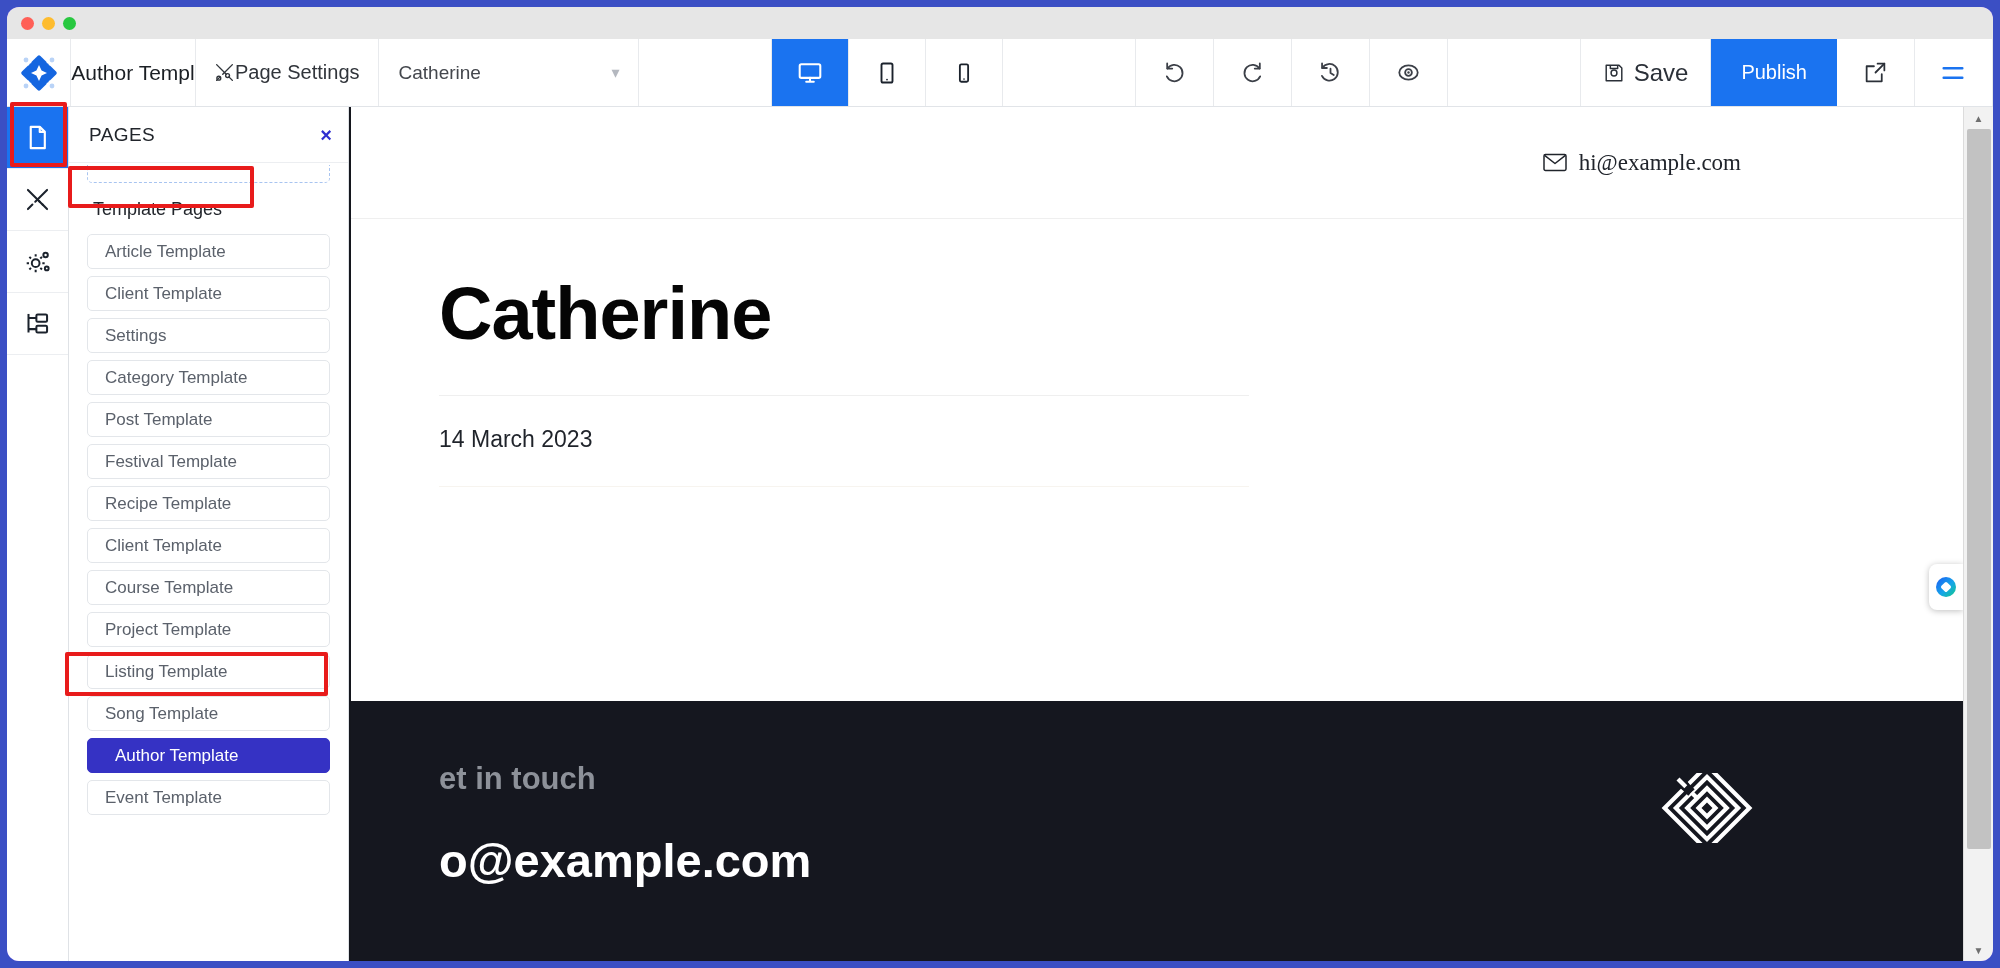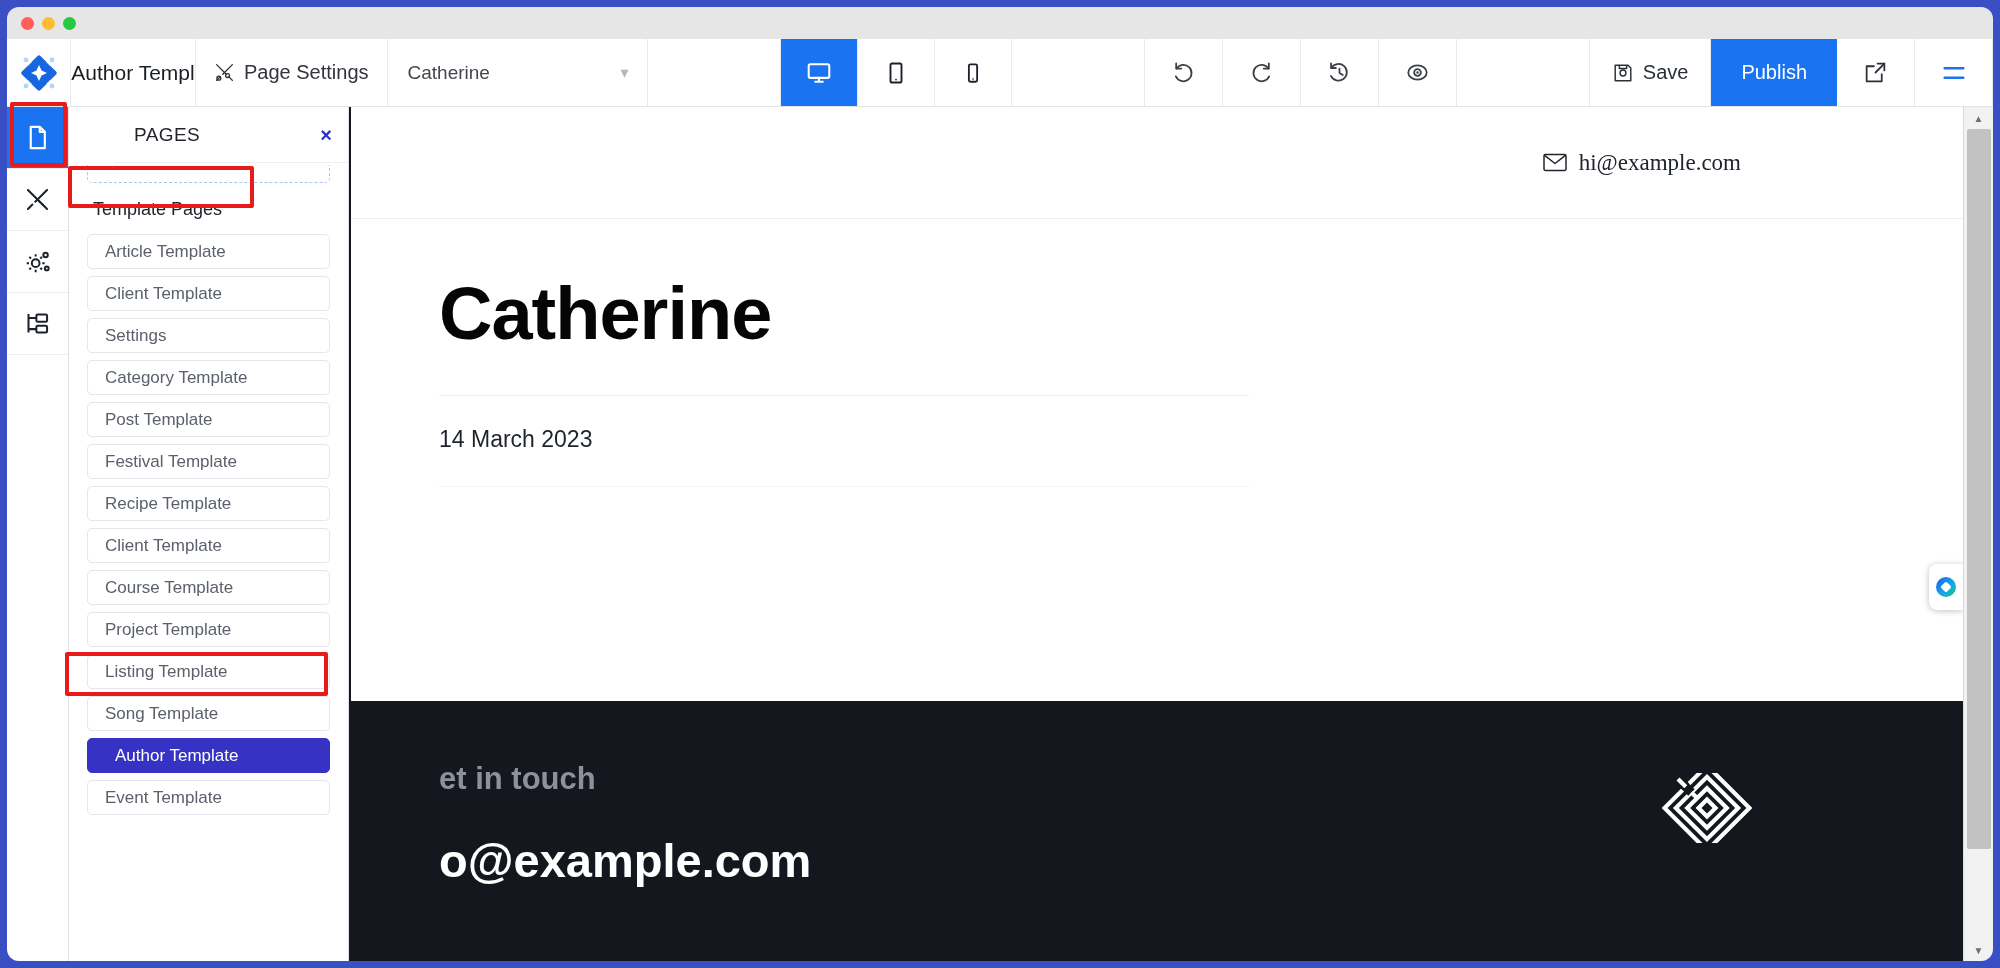--- a/index.html
+++ b/index.html
@@ -66,7 +66,6 @@
     padding: 0 18px;
     font-size: 20px;
     color: #31353b;
-    gap: 9px;
     white-space: nowrap;
   }
   #page-name-cell {

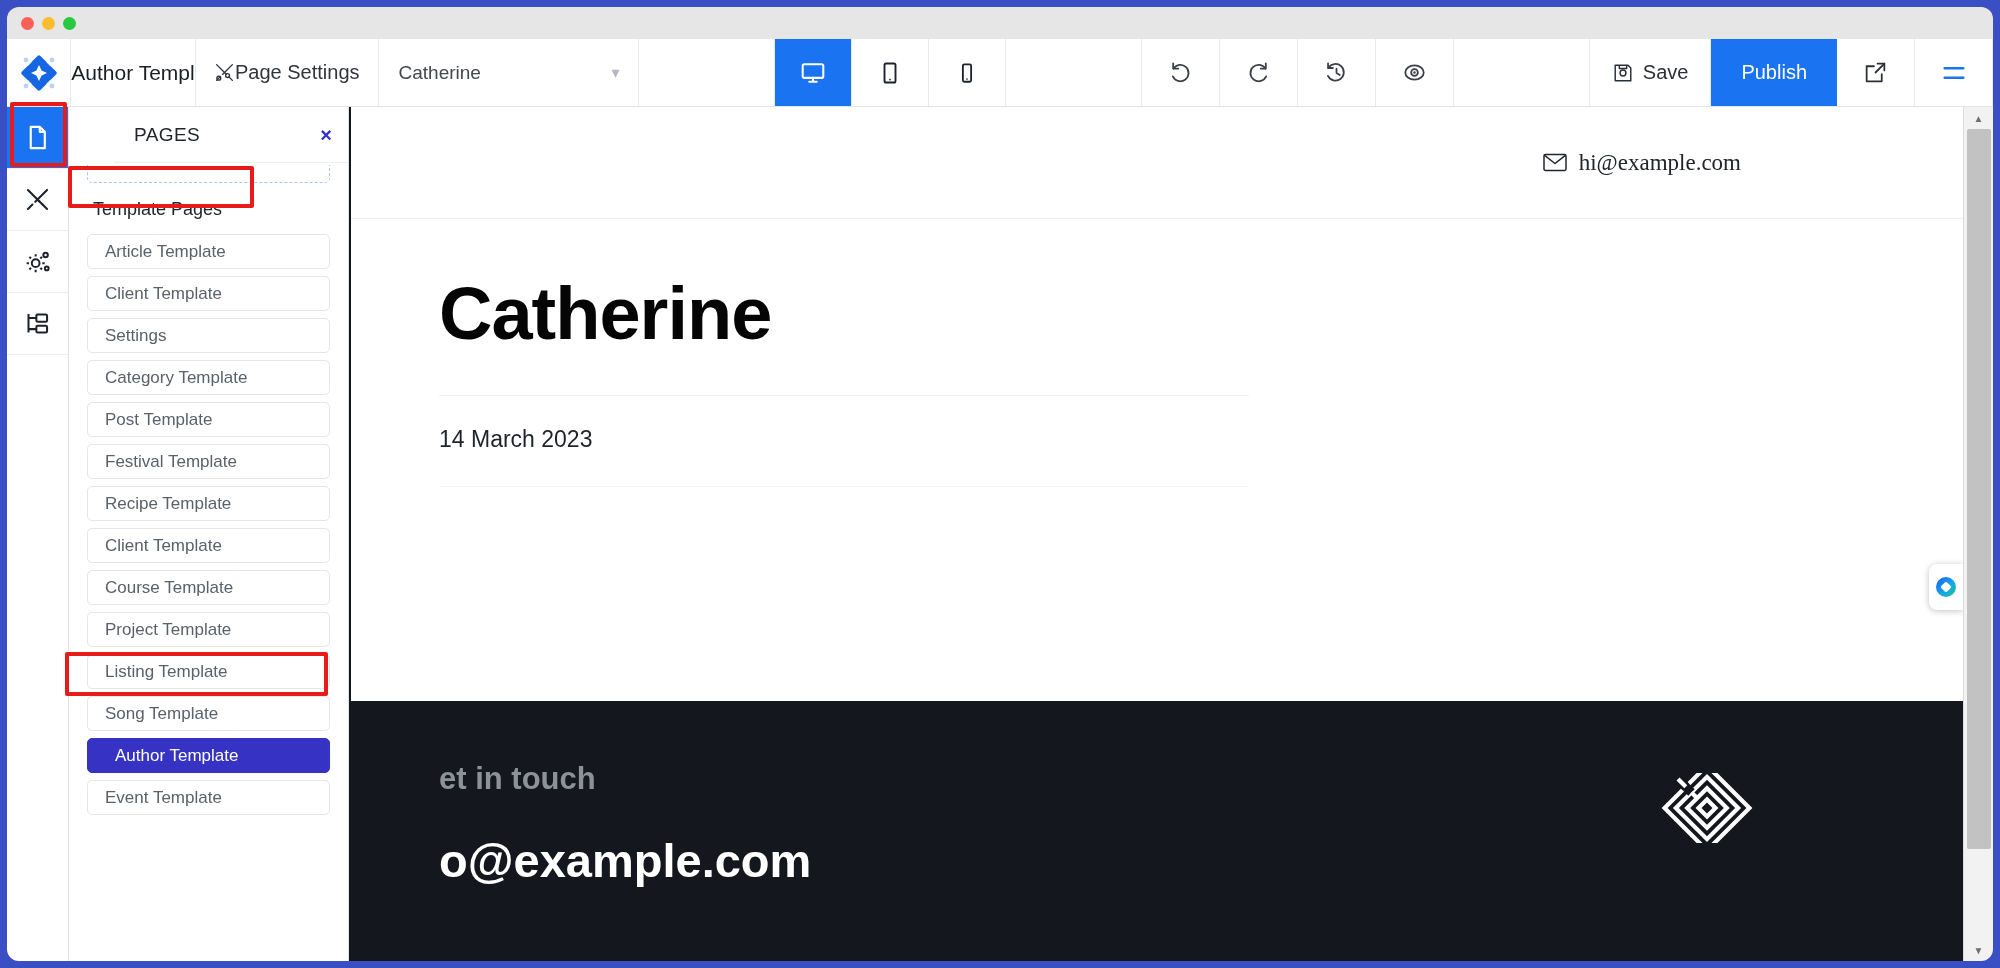--- a/index.html
+++ b/index.html
@@ -98,7 +98,7 @@
   #save-btn {
     padding: 0 22px;
     display: flex; align-items: center; gap: 9px;
-    font-size: 20px; color: #2b3038;
+    font-size: 24px; color: #2b3038;
     border-right: 1px solid #e8eaed;
     cursor: pointer;
     white-space: nowrap;

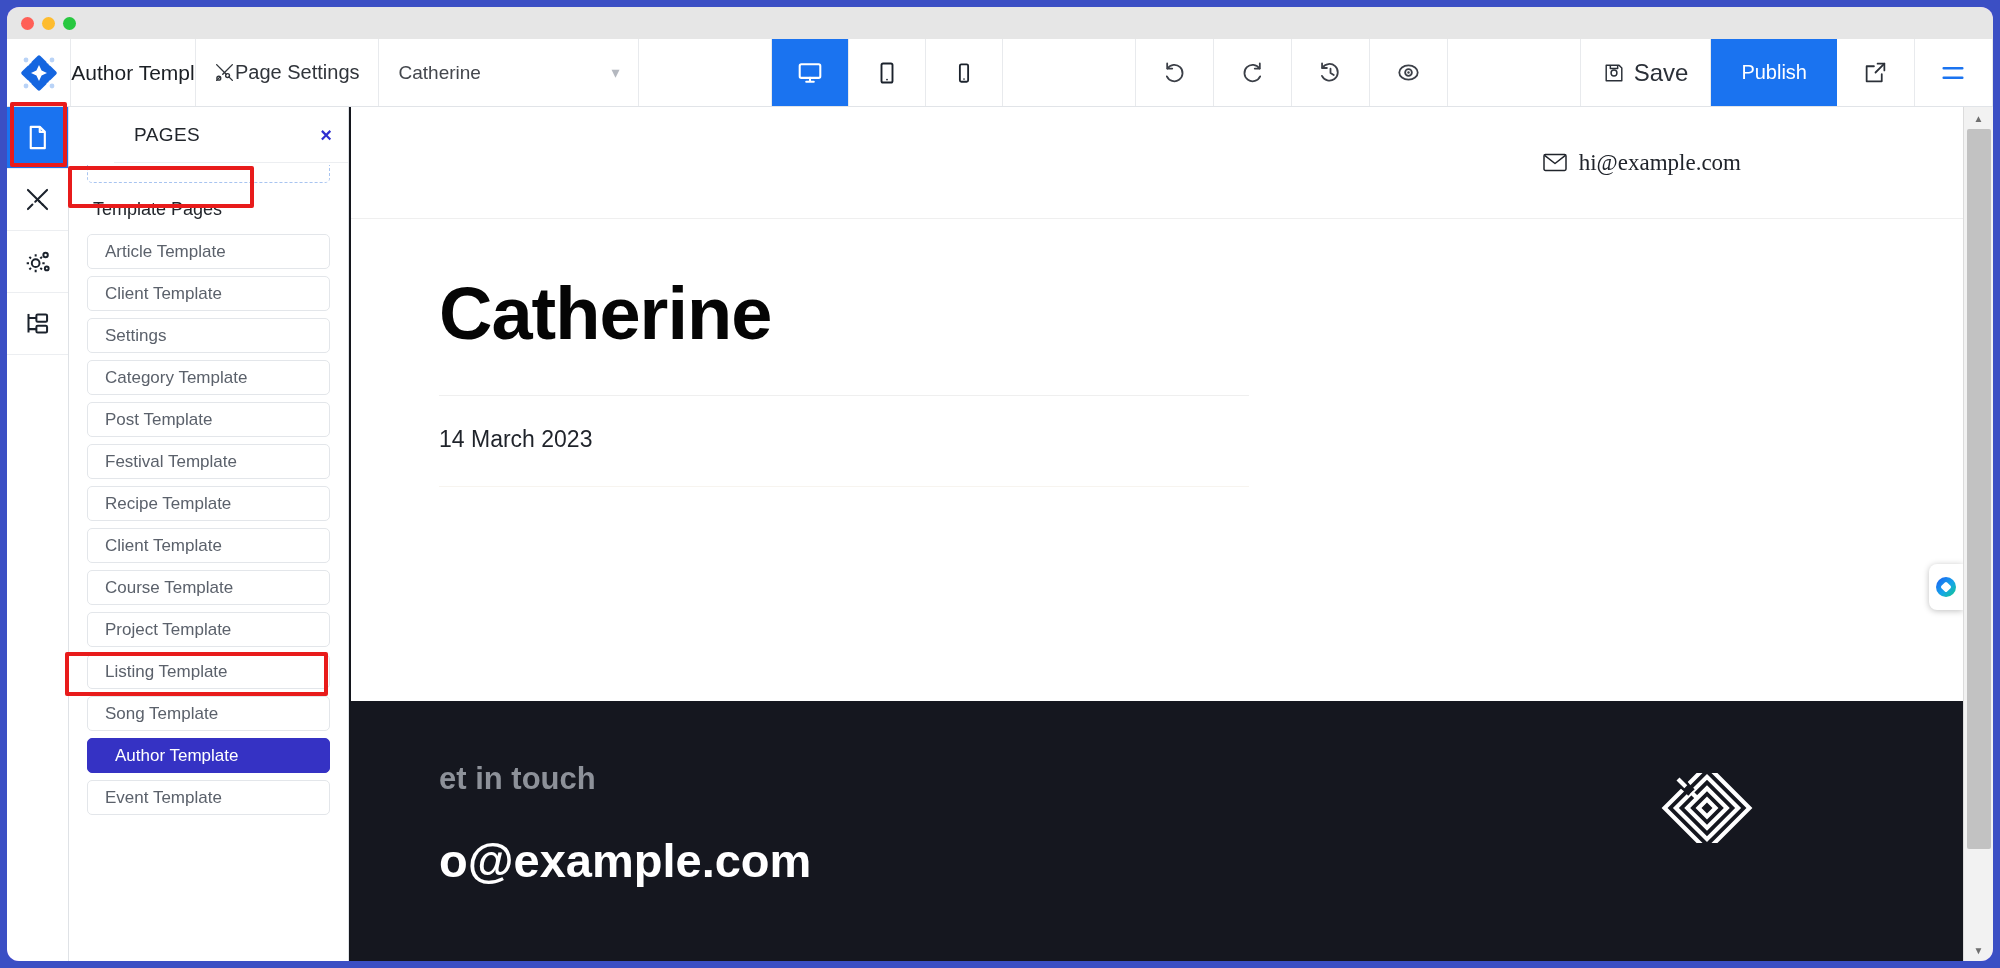--- a/index.html
+++ b/index.html
@@ -153,7 +153,6 @@
     padding: 0 16px 0 20px;
     border-bottom: 1px solid #eceef1;
     flex: 0 0 56px;
-    margin-left: 45px;
   }
   #pages-title { font-size: 19px; color: #21252b; letter-spacing: .4px; }
   #pages-close { font-size: 20px; color: #2f2fd0; cursor: pointer; line-height: 1; font-weight: 600;}

